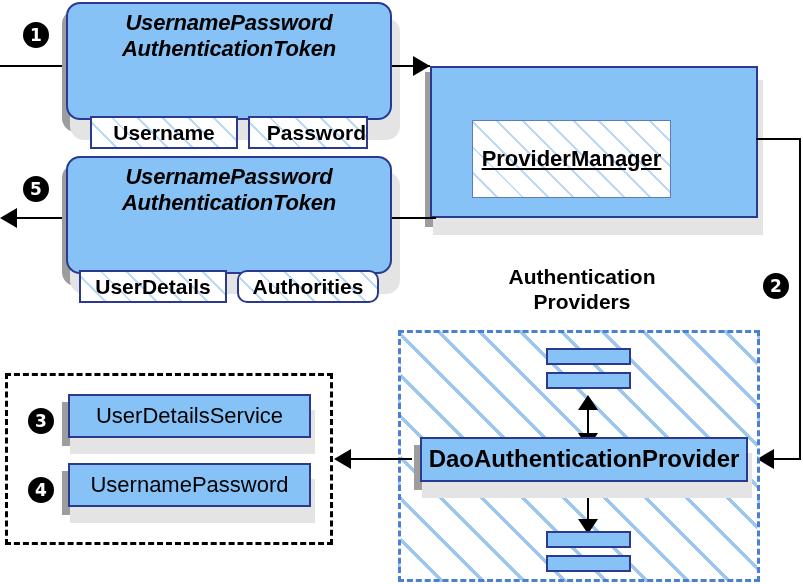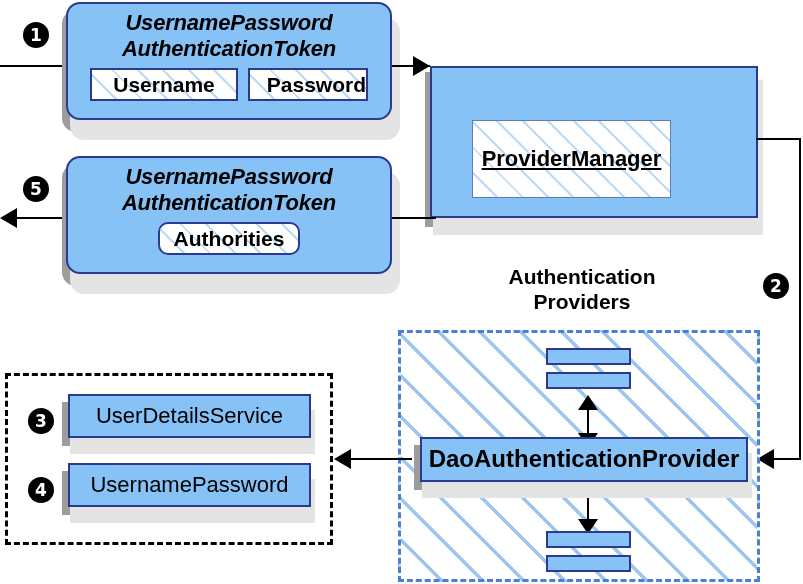--- a/index.html
+++ b/index.html
@@ -76,6 +76,7 @@
     align-items: center;
     justify-content: center;
     overflow: hidden;
+    margin-top: 48px;
   }
   .field > span { position: relative; z-index: 2; }
   .hatch-light::before {

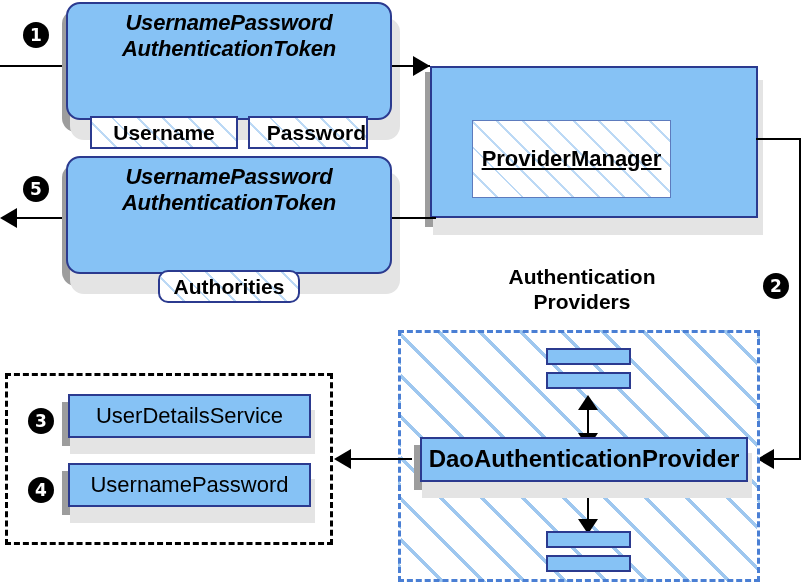--- a/index.html
+++ b/index.html
@@ -269,6 +269,9 @@
       <div>AuthenticationToken</div>
     </div>
     <div class="token-fields">
+      <div class="field hatch-light" style="width:148px;">
+        <span>UserDetails</span>
+      </div>
       <div class="field hatch-light" style="width:142px;border-radius:10px;">
         <span>Authorities</span>
       </div>

